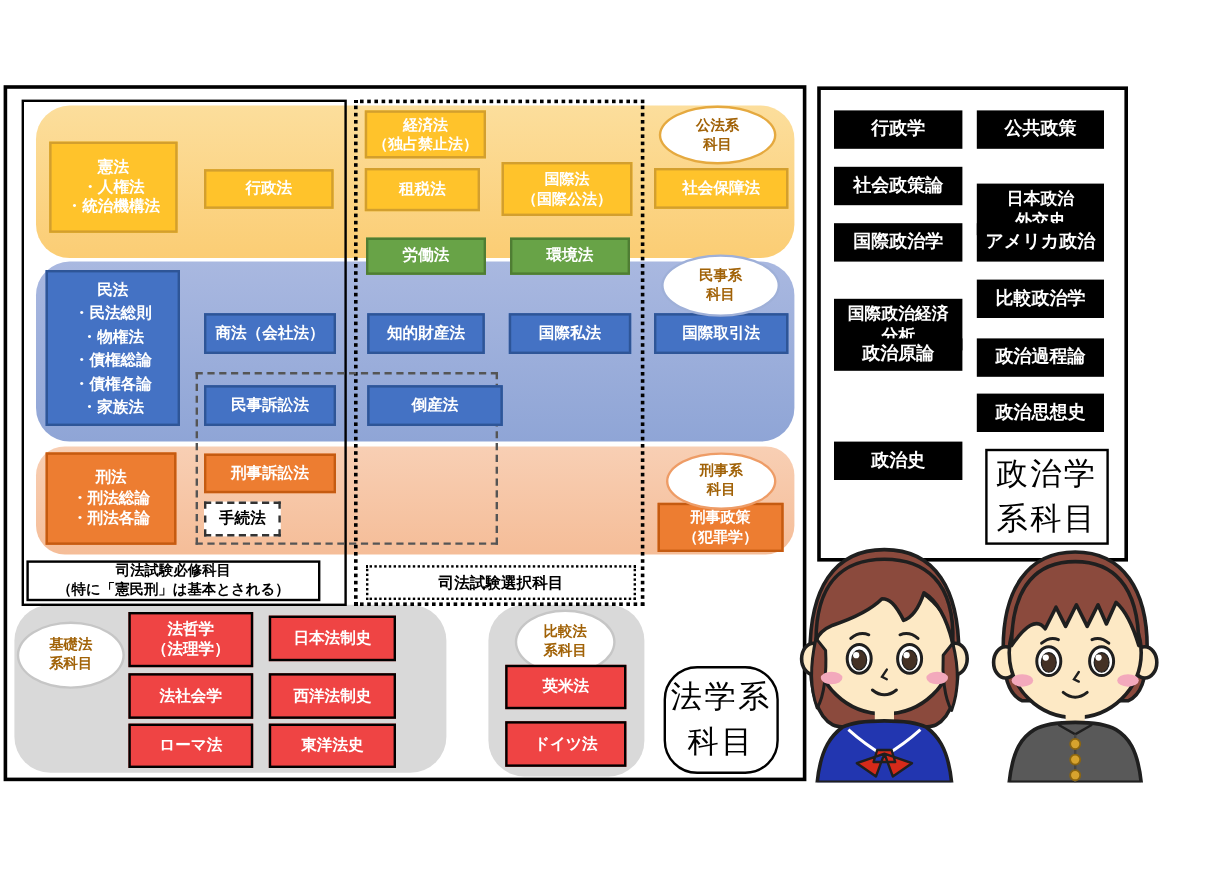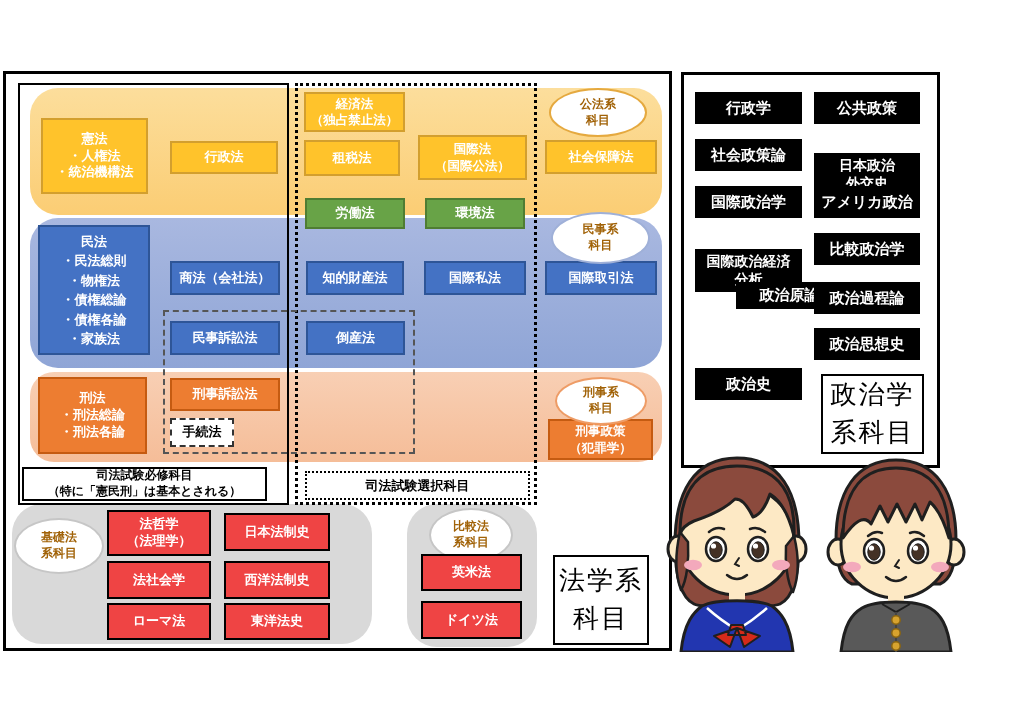--- a/index.html
+++ b/index.html
@@ -124,7 +124,7 @@
   <div class="pbox two" style="left:695px;top:229px;width:107px;height:43px;">国際政治経済
 分析</div>
   <div class="pbox" style="left:814px;top:233px;width:106px;height:32px;">比較政治学</div>
-  <div class="pbox" style="left:736px;top:282px;width:107px;height:27px;">政治原論</div>
+  <div class="pbox" style="left:695px;top:282px;width:107px;height:27px;">政治原論</div>
   <div class="pbox" style="left:814px;top:282px;width:106px;height:32px;">政治過程論</div>
   <div class="pbox" style="left:695px;top:328px;width:107px;height:32px;margin-top:40px;">政治史</div>
   <div class="pbox" style="left:814px;top:328px;width:106px;height:32px;">政治思想史</div>

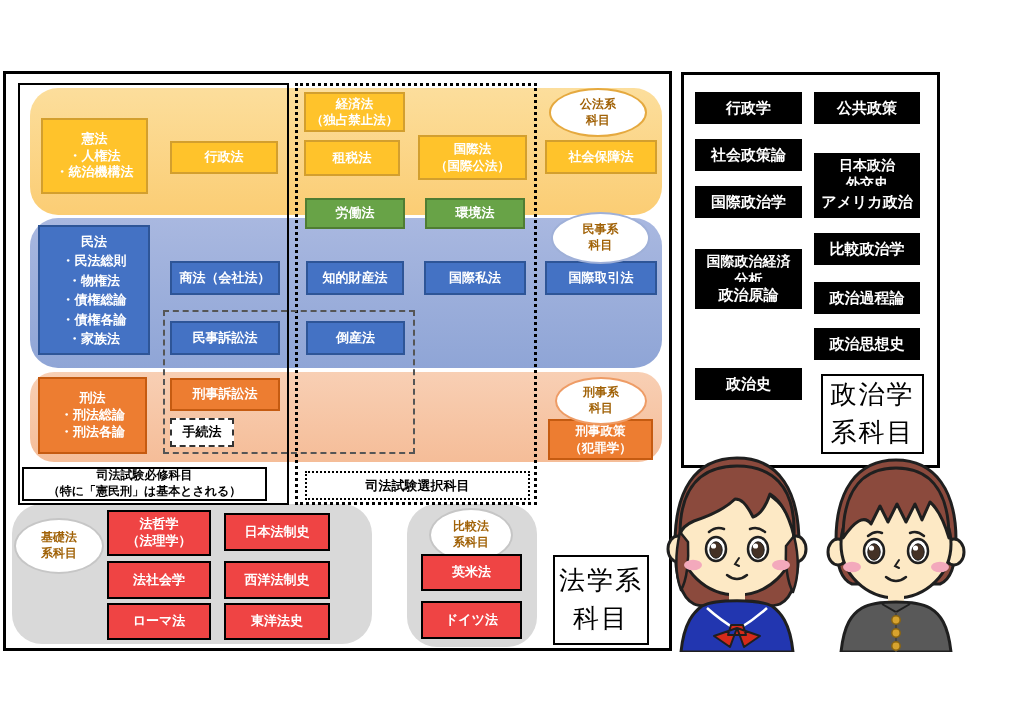--- a/index.html
+++ b/index.html
@@ -74,7 +74,7 @@
   <div class="sbox blue" style="left:424px;top:261px;width:102px;height:34px;">国際私法</div>
   <div class="sbox blue" style="left:545px;top:261px;width:112px;height:34px;">国際取引法</div>
   <div class="sbox blue" style="left:170px;top:321px;width:110px;height:34px;">民事訴訟法</div>
-  <div class="sbox blue" style="left:306px;top:321px;width:99px;height:34px;">倒産法</div>
+  <div class="sbox blue" style="left:306px;top:321px;width:113px;height:34px;">倒産法</div>
   <div class="tag" style="left:551px;top:212px;width:99px;height:52px;border:2px solid #9FB0D8;">民事系
 科目</div>
 

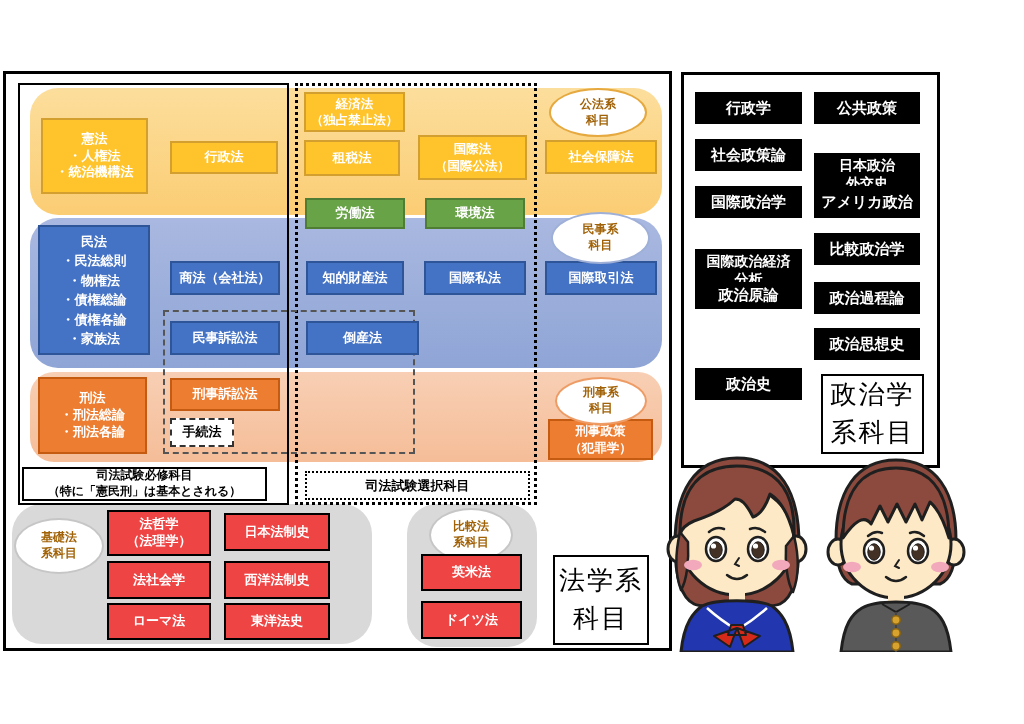--- a/index.html
+++ b/index.html
@@ -109,7 +109,7 @@
   <div class="sbox gray" style="left:421px;top:554px;width:101px;height:37px;">英米法</div>
   <div class="sbox gray" style="left:421px;top:601px;width:101px;height:38px;">ドイツ法</div>
 
-  <div class="titlebox" style="left:553px;top:555px;width:96px;height:90px;">法学系
+  <div class="titlebox" style="left:553px;top:555px;width:96px;height:90px;border-radius:28px;">法学系
 科目</div>
 
   <div class="frame" style="left:681px;top:72px;width:259px;height:396px;border:3px solid #000;background:#fff;z-index:1;"></div>

